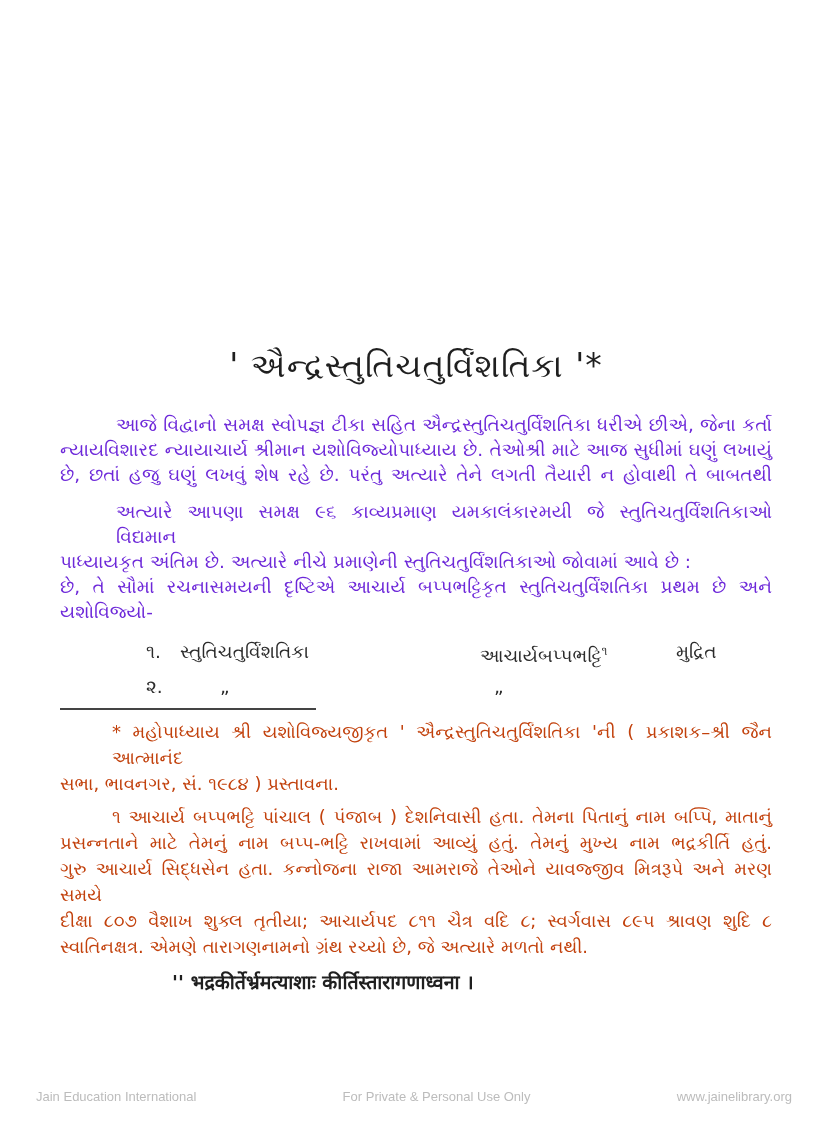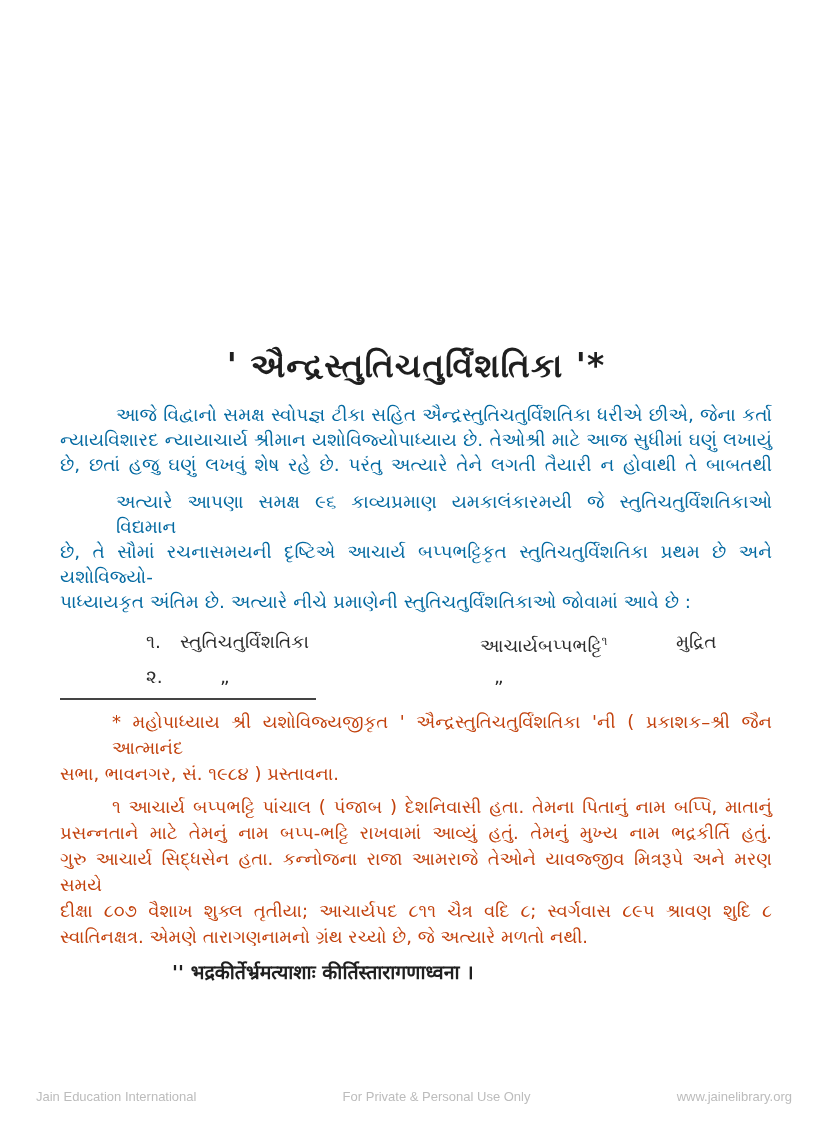--- a/index.html
+++ b/index.html
@@ -20,10 +20,10 @@
   .title {
     text-align:center;
     font-size:33px;
-    font-weight:bold;
+    font-weight:normal;
     color:#1f1f1f;
     letter-spacing:1px;
-    margin-bottom:16px;
+    margin-bottom:26px;
     white-space:nowrap;
   }
   .para { margin:0 0 12px 0; }

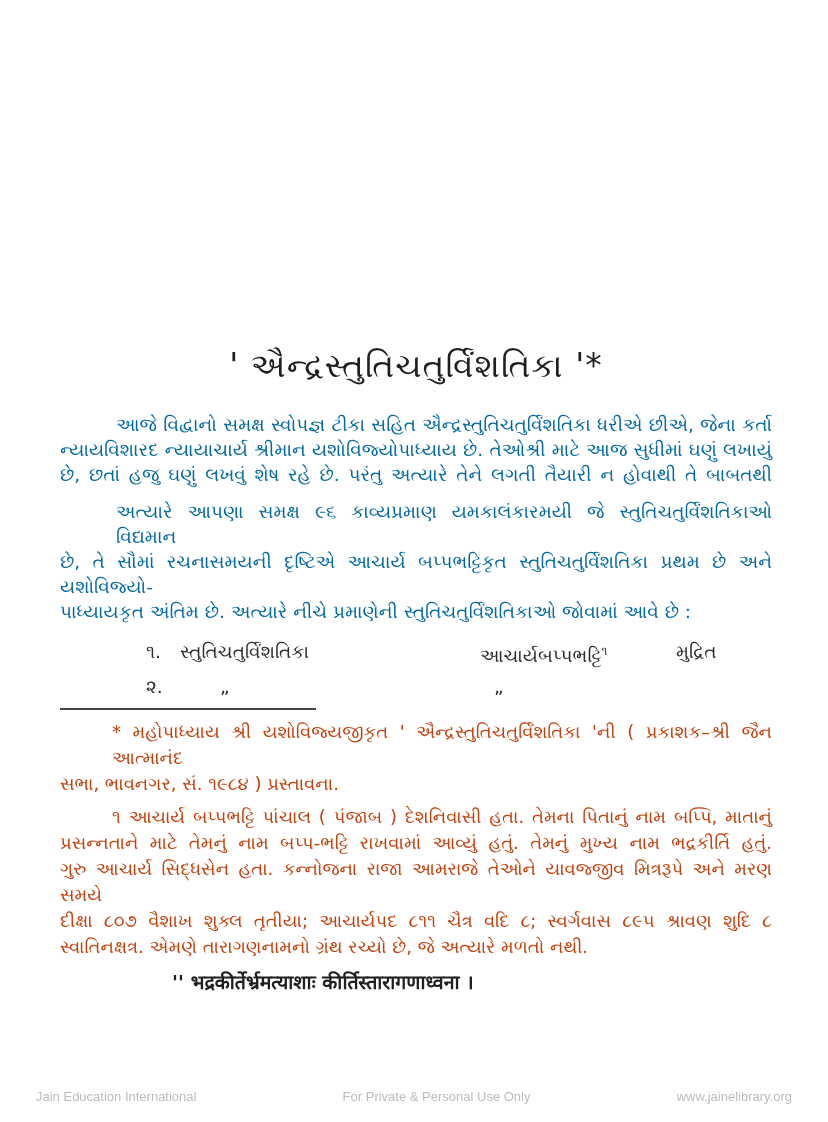--- a/index.html
+++ b/index.html
@@ -31,7 +31,7 @@
     font-size:18.5px;
     line-height:25px;
     text-align:justify;
-    color:#0369a1;
+    color:#6d28d9;
   }
   .jlast { text-align-last:justify; }
   .first { padding-left:56px; }

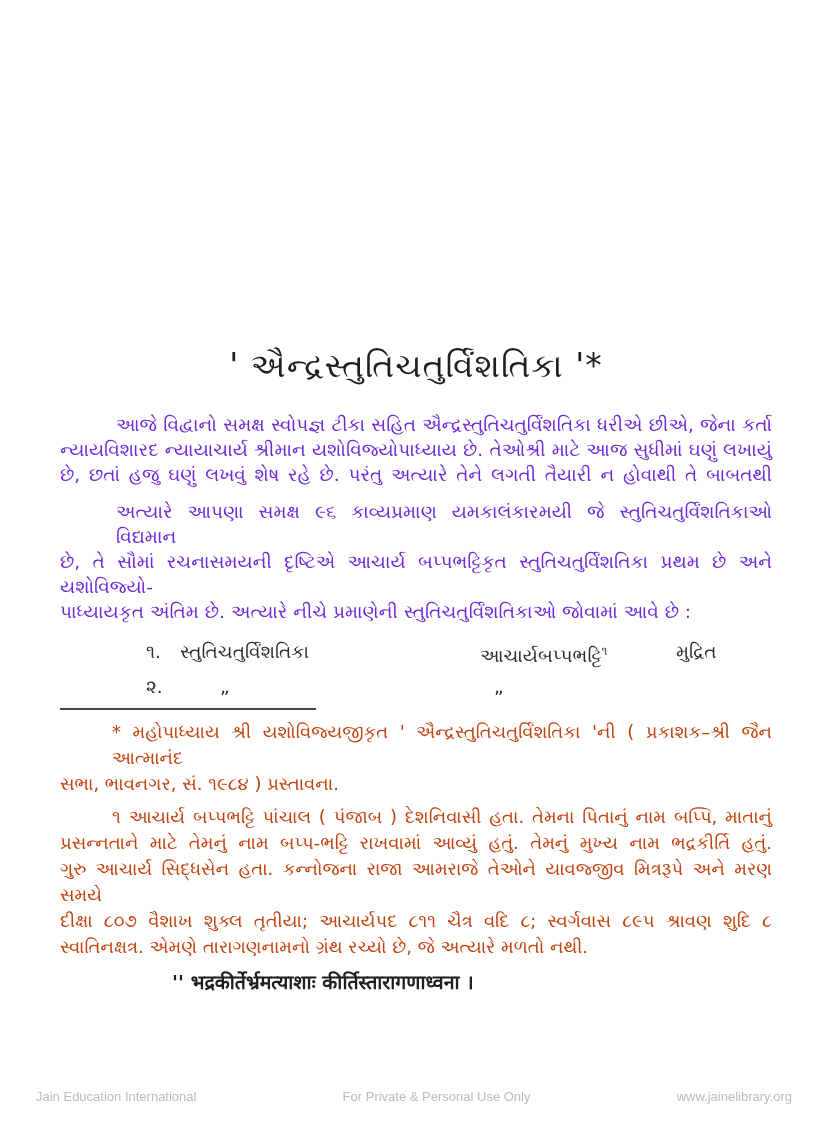--- a/index.html
+++ b/index.html
@@ -97,8 +97,8 @@
 
     <div class="para">
       <div class="bline jlast first">અત્યારે આપણા સમક્ષ ૯૬ કાવ્યપ્રમાણ યમકાલંકારમયી જે સ્તુતિચતુર્વિંશતિકાઓ વિદ્યમાન</div>
+      <div class="bline">પાધ્યાયકૃત અંતિમ છે. અત્યારે નીચે પ્રમાણેની સ્તુતિચતુર્વિંશતિકાઓ જોવામાં આવે છે :</div>
       <div class="bline jlast">છે, તે સૌમાં રચનાસમયની દૃષ્ટિએ આચાર્ય બપ્પભટ્ટિકૃત સ્તુતિચતુર્વિંશતિકા પ્રથમ છે અને યશોવિજ્યો-</div>
-      <div class="bline">પાધ્યાયકૃત અંતિમ છે. અત્યારે નીચે પ્રમાણેની સ્તુતિચતુર્વિંશતિકાઓ જોવામાં આવે છે :</div>
     </div>
 
     <div class="list">

